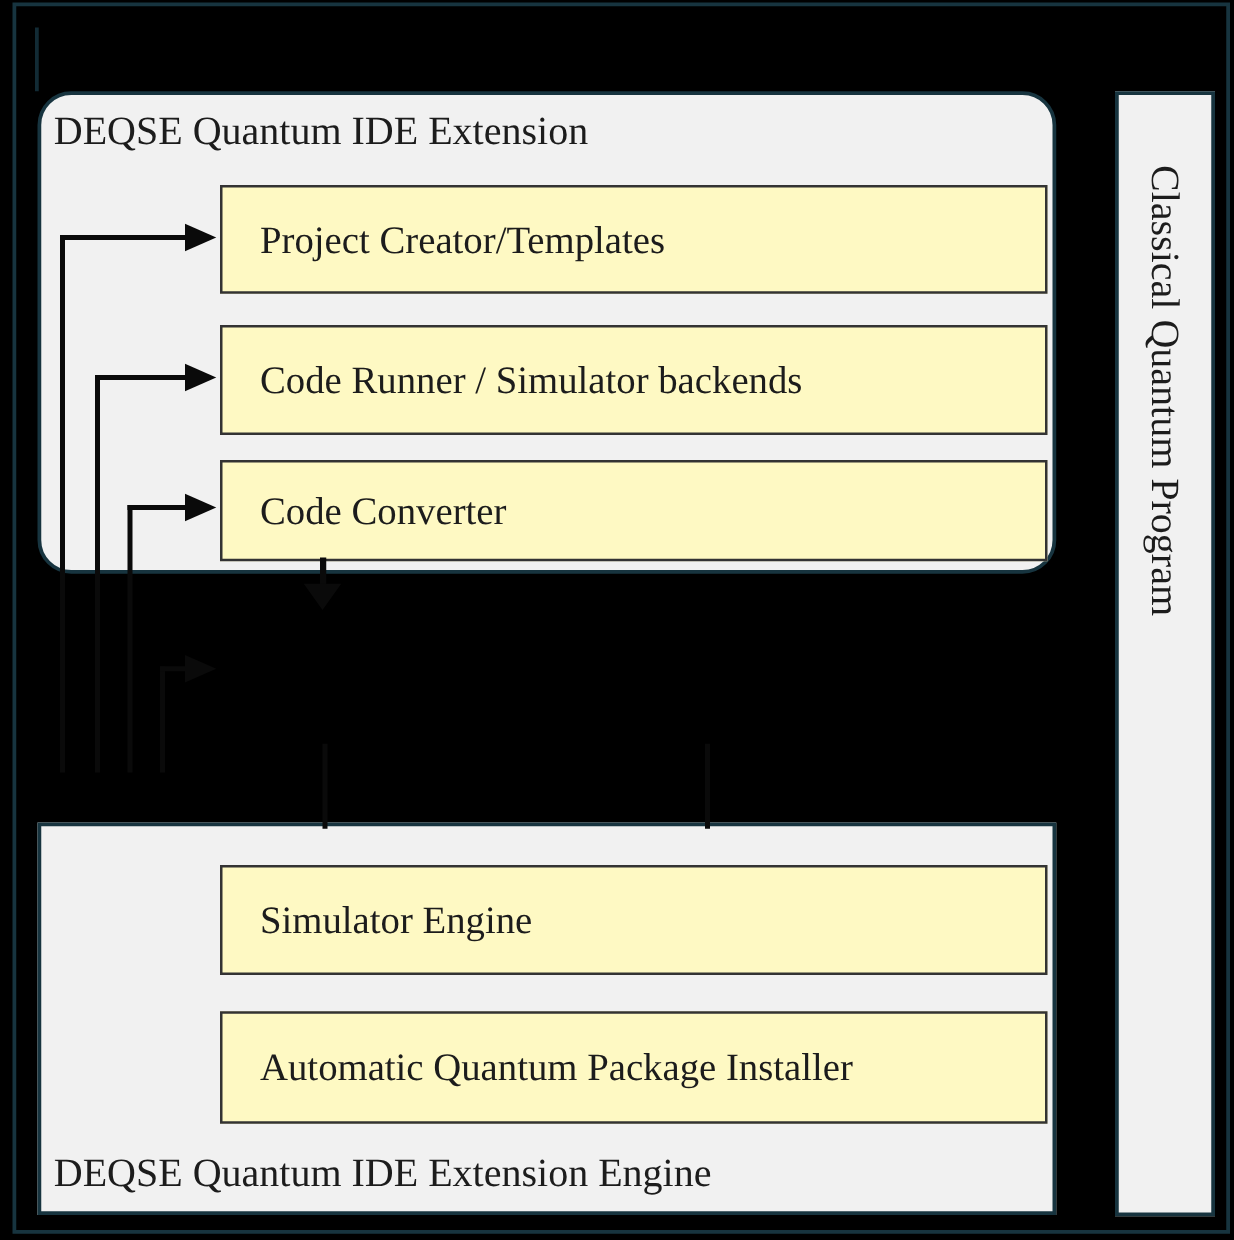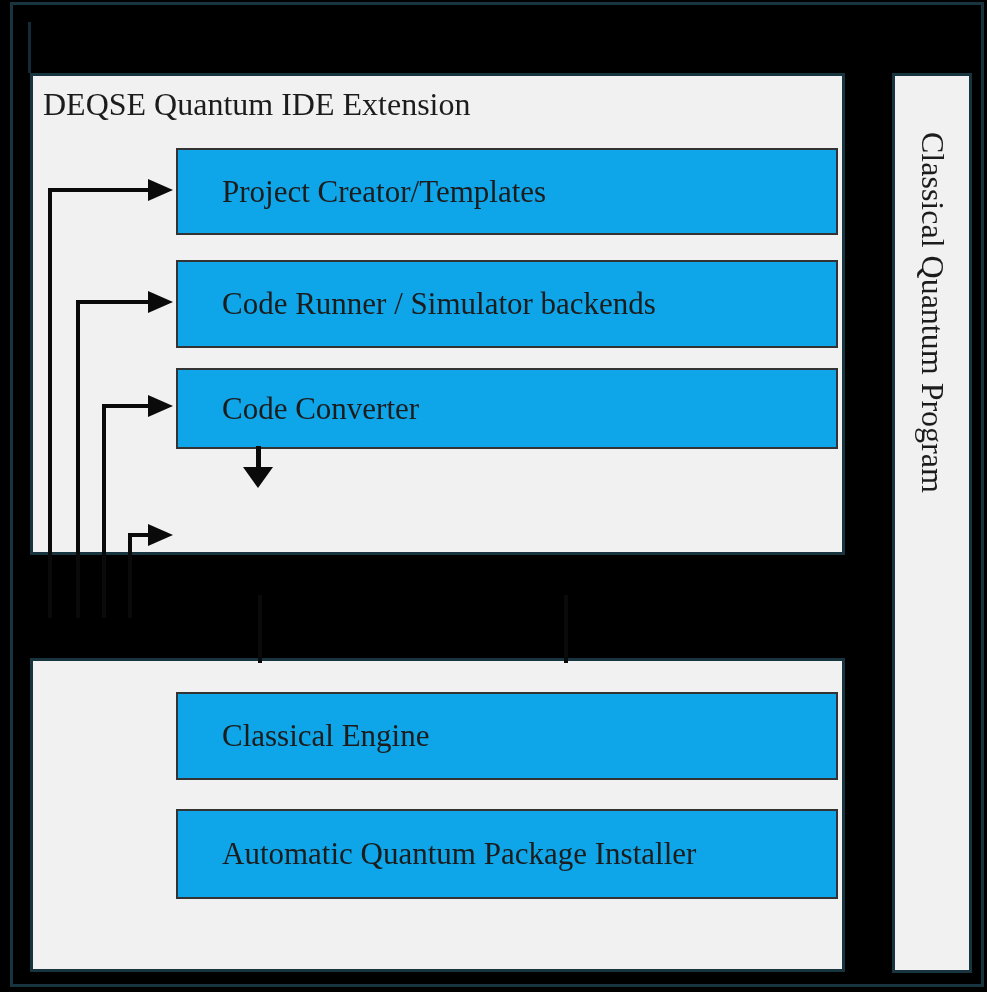--- a/index.html
+++ b/index.html
@@ -16,7 +16,7 @@
     position:absolute;background:#f1f1f1;border:3px solid #17343f;
     box-sizing:border-box;
   }
-  #top-box{left:30px;top:73px;width:815px;height:482px;}
+  #top-box{left:30px;top:73px;width:815px;height:386px;border-radius:27px;}
   #bottom-box{left:30px;top:658px;width:815px;height:314px;}
   #side-box{left:892px;top:73px;width:80px;height:900px;}
   .bigbox-title{

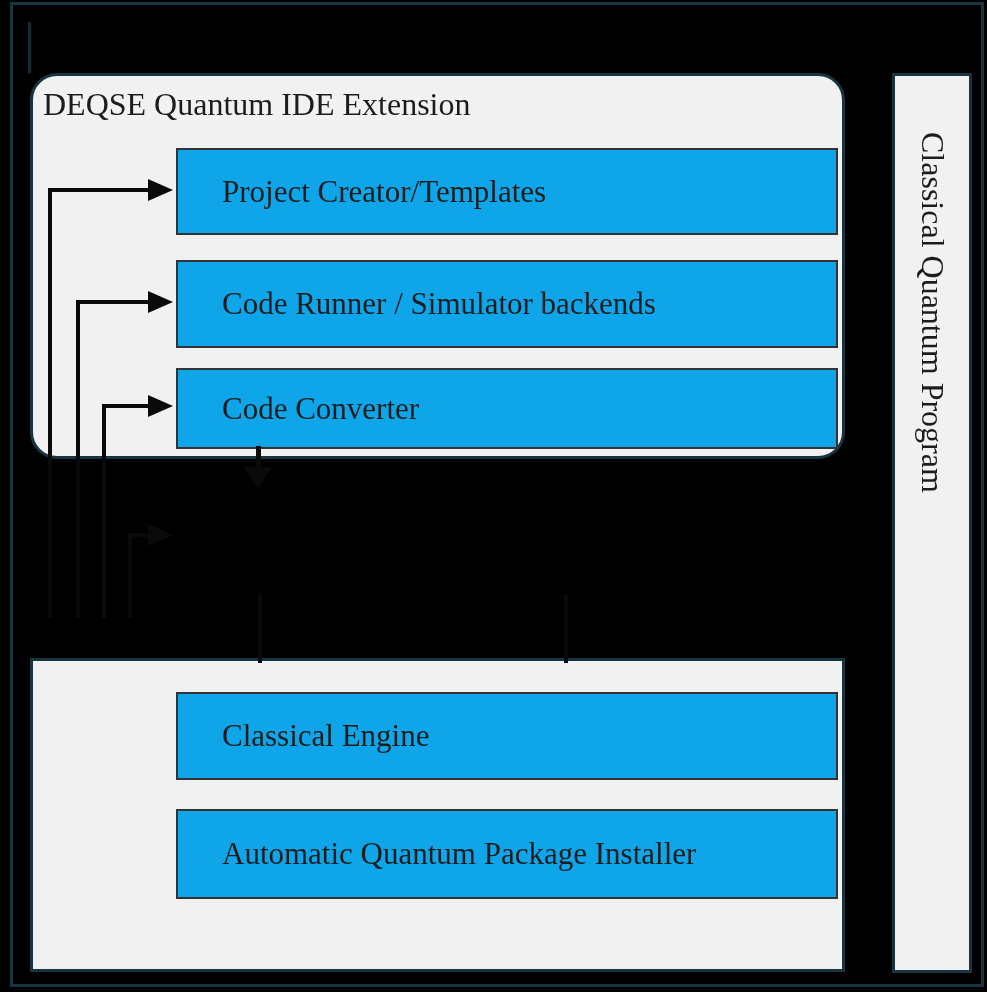--- a/index.html
+++ b/index.html
@@ -24,9 +24,9 @@
   }
   .bigbox-title.bottom{top:auto;bottom:12px;}
   .node{
-    position:absolute;left:143px;width:662px;background:#0ea5e9;
+    position:absolute;left:143px;width:662px;background:#fef9c3;
     border:2px solid #333;box-sizing:border-box;
-    display:flex;align-items:center;padding-left:44px;
+    display:flex;align-items:center;padding-left:30px;
     font-size:31px;white-space:nowrap;
   }
   #node-project{top:72px;height:87px;}

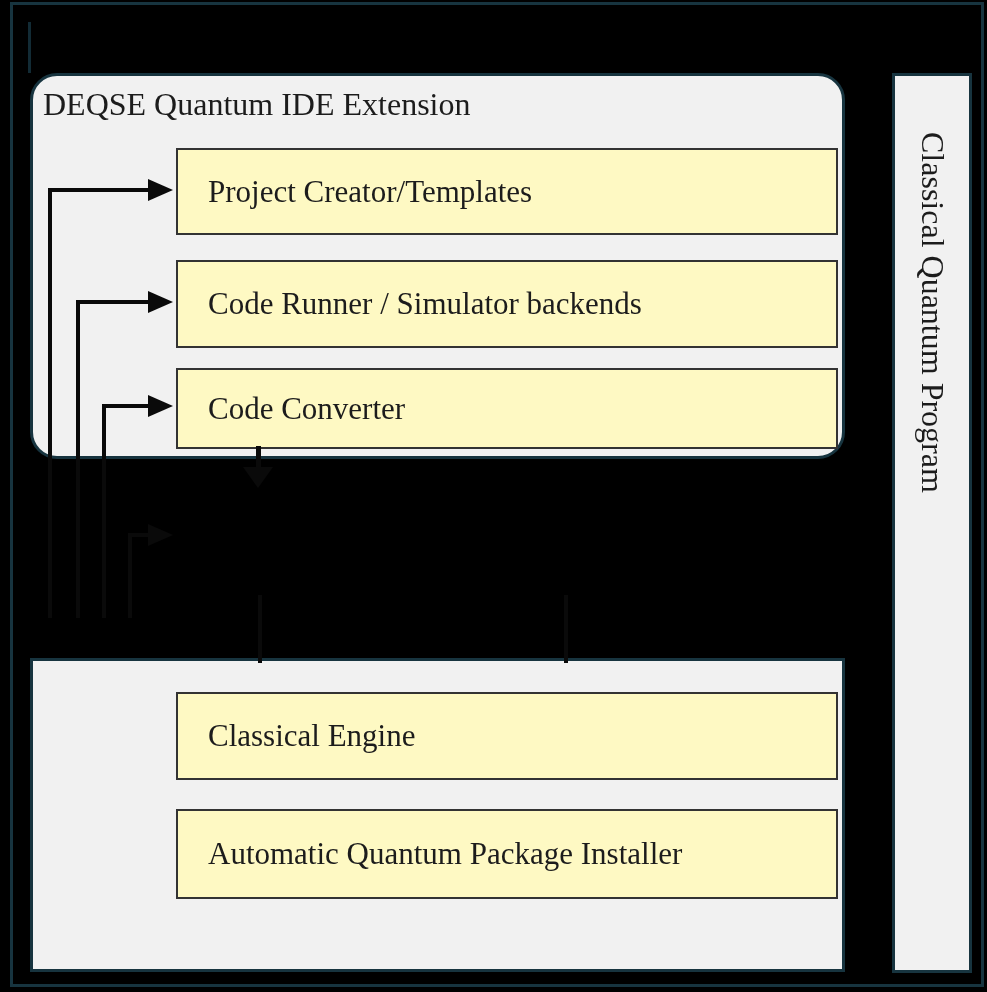--- a/index.html
+++ b/index.html
@@ -83,7 +83,7 @@
   <div id="bottom-box" class="bigbox">
 
     <div id="node-simengine" class="node">
-      <span>Classical Engine</span>
+      <span>Simulator Engine</span>
     </div>
     <div id="node-installer" class="node">
       <span>Automatic Quantum Package Installer</span>

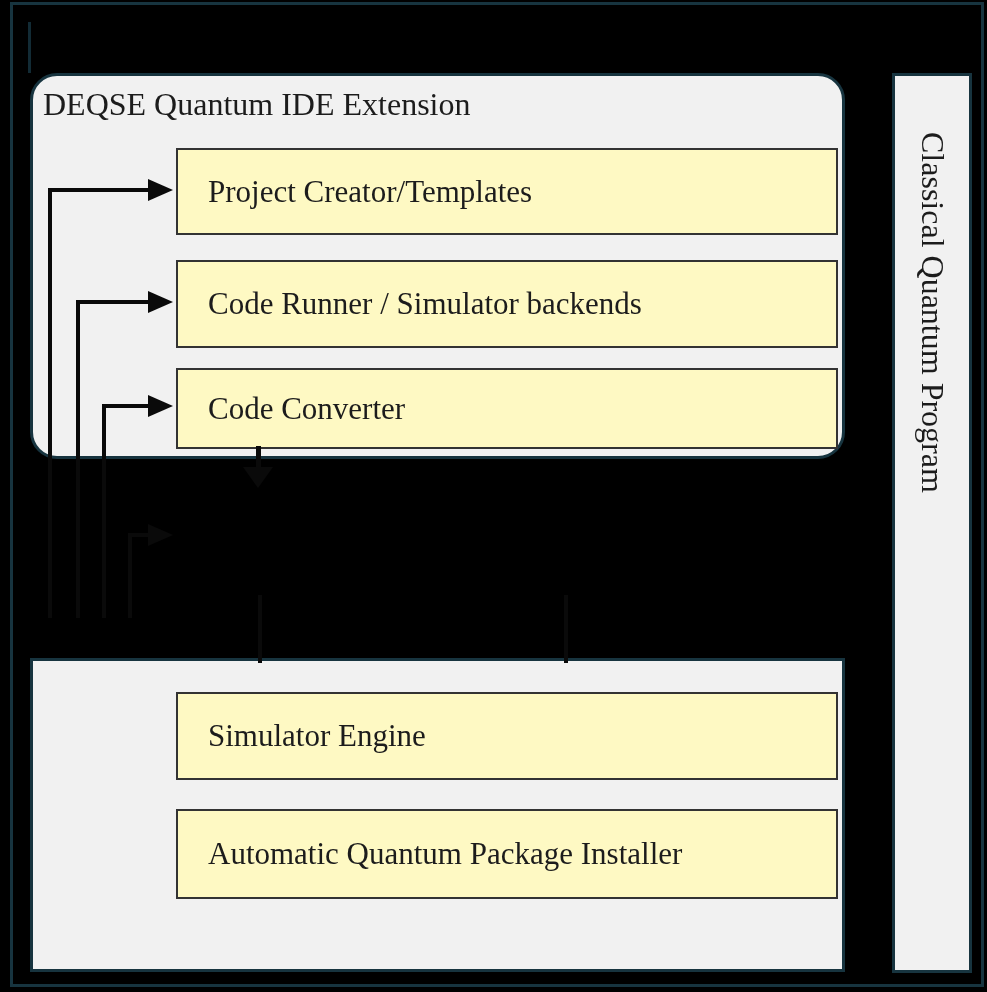--- a/index.html
+++ b/index.html
@@ -81,6 +81,7 @@
   </div>
 
   <div id="bottom-box" class="bigbox">
+    <div class="bigbox-title bottom">DEQSE Quantum IDE Extension Engine</div>
 
     <div id="node-simengine" class="node">
       <span>Simulator Engine</span>

